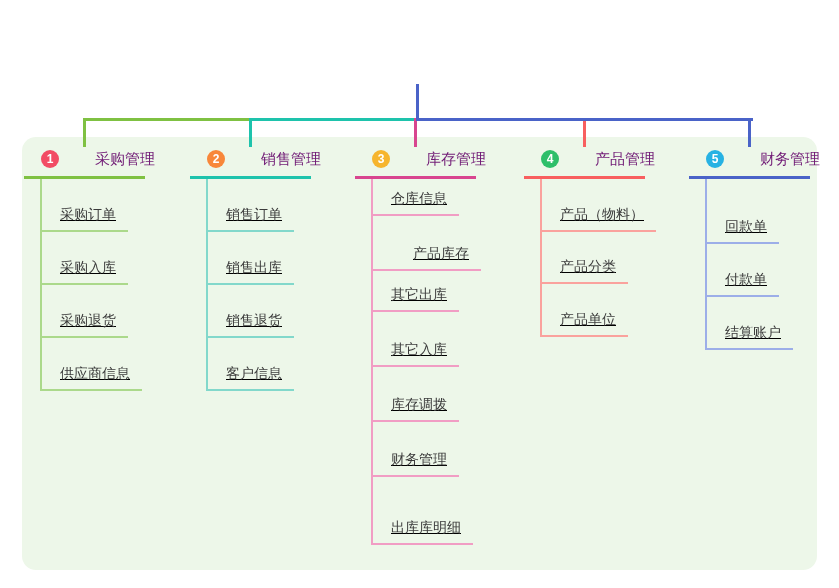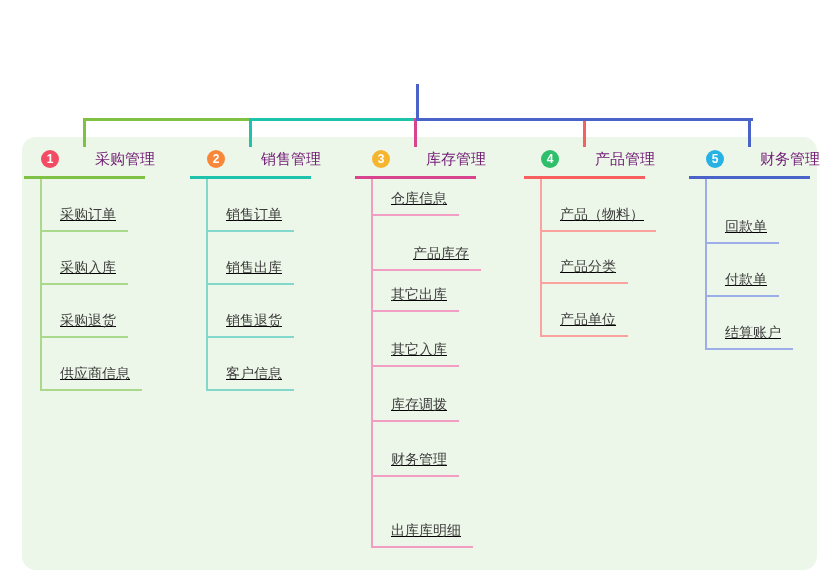--- a/index.html
+++ b/index.html
@@ -177,7 +177,7 @@
           <div class="child" style="height: 55px; border-bottom-color: rgb(241, 157, 196);">
     <span class="child-label">财务管理</span>
   </div>
-          <div class="child" style="height: 71px; border-bottom-color: rgb(241, 157, 196);">
+          <div class="child" style="height: 48px; border-bottom-color: rgb(241, 157, 196); margin-top: 20px;">
     <span class="child-label">出库库明细</span>
   </div>
         </div>

